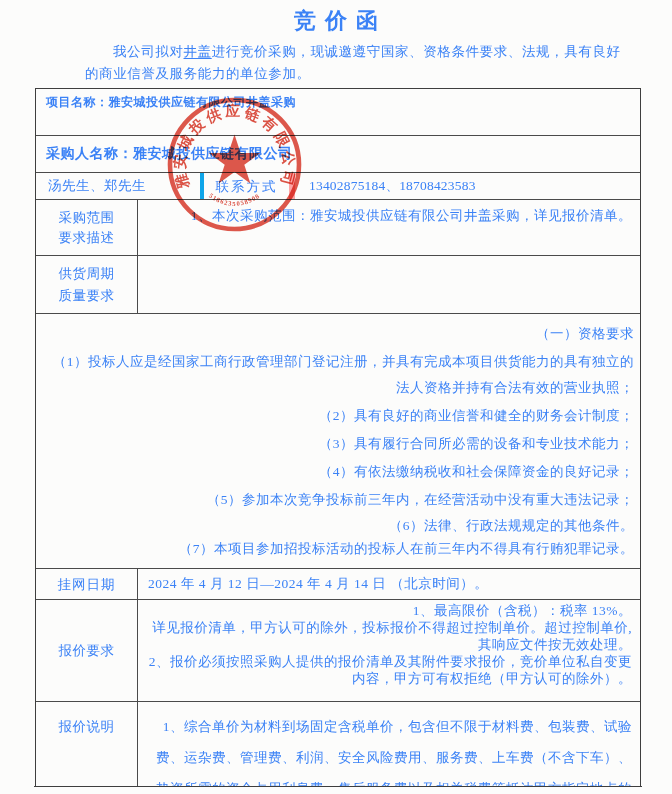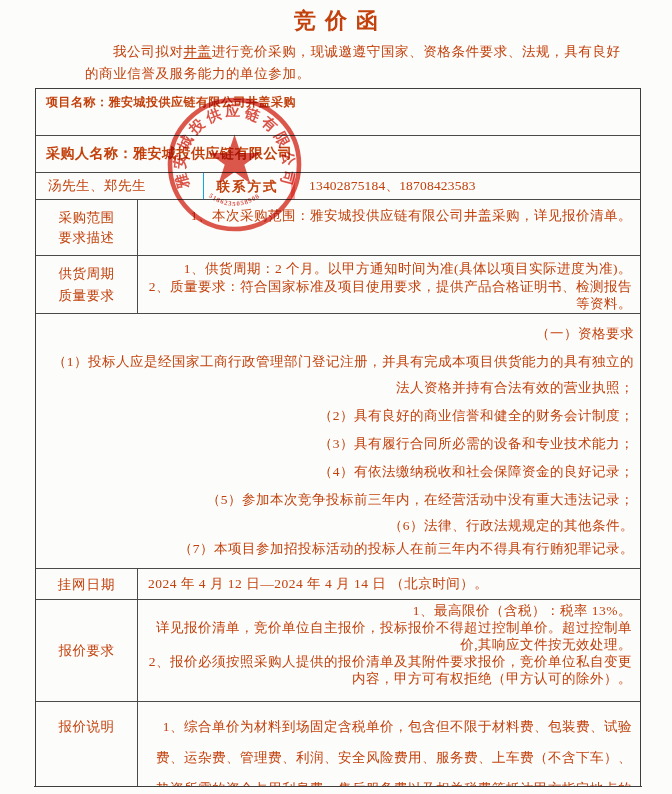--- a/index.html
+++ b/index.html
@@ -6,7 +6,7 @@
   html,body { background:#e9e9e9; }
   .page {
     position:relative; width:672px; height:794px; overflow:hidden;
-    background:#fcfcfb; color:#c2410c;
+    background:#fcfcfb; color:#3b82f6;
     font-family:"Liberation Serif","DejaVu Serif",serif;
     margin:0 auto;
   }

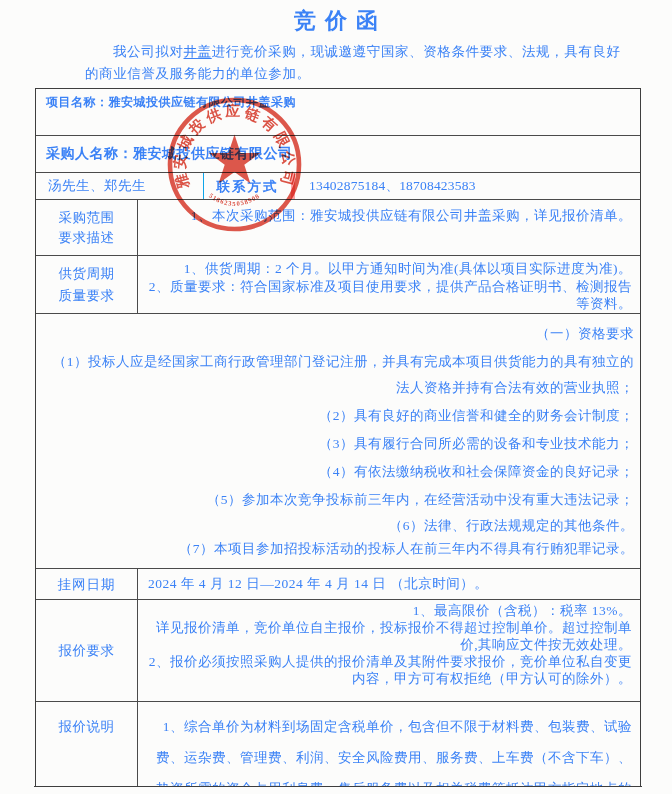--- a/index.html
+++ b/index.html
@@ -37,7 +37,7 @@
   .r2 .full-inner { padding:0 8px 0 10px; font-weight:bold; font-size:14px; }
   .r3 { height:27px; }
   .r3 .c { display:flex; align-items:center; }
-  .c-name  { width:168px; flex:0 0 168px; border-right:1px solid #0ea5e9; padding-left:12px; }
+  .c-name  { width:168px; flex:0 0 168px; border-right:4px solid #0ea5e9; padding-left:12px; }
   .c-ways  { width:91px;  flex:0 0 91px;  border-right:4px solid #fca5a5; justify-content:center; letter-spacing:2px;font-weight:bold; }
   .c-phone { flex:1 1 auto; padding-left:14px; letter-spacing:0.2px; }
   .cc-center { justify-content:center; letter-spacing:2px; }

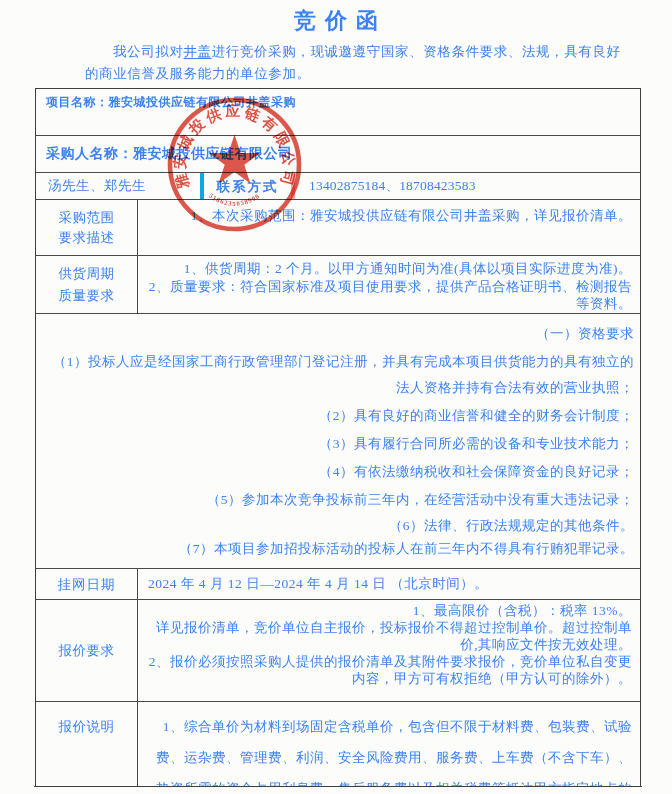--- a/index.html
+++ b/index.html
@@ -38,7 +38,7 @@
   .r3 { height:27px; }
   .r3 .c { display:flex; align-items:center; }
   .c-name  { width:168px; flex:0 0 168px; border-right:4px solid #0ea5e9; padding-left:12px; }
-  .c-ways  { width:91px;  flex:0 0 91px;  border-right:4px solid #fca5a5; justify-content:center; letter-spacing:2px;font-weight:bold; }
+  .c-ways  { width:91px;  flex:0 0 91px;  border-right:6px solid #fca5a5; justify-content:center; letter-spacing:2px; }
   .c-phone { flex:1 1 auto; padding-left:14px; letter-spacing:0.2px; }
   .cc-center { justify-content:center; letter-spacing:2px; }
   .r4 { height:56px;gap:12px; }

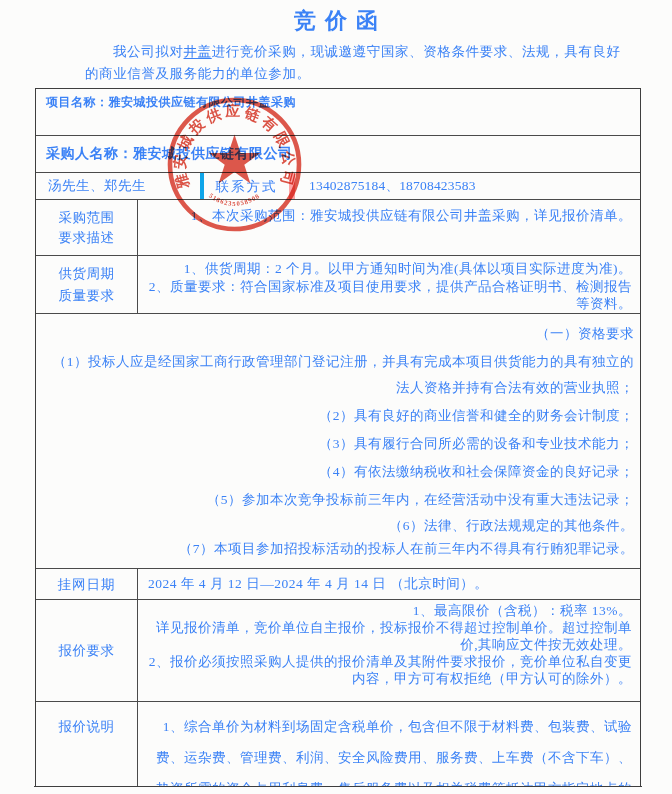--- a/index.html
+++ b/index.html
@@ -112,10 +112,6 @@
         <span>供货周期</span>
         <span>质量要求</span>
       </div>
-      <div class="cell-content">
-        <div>1、供货周期：2 个月。以甲方通知时间为准(具体以项目实际进度为准)。</div>
-        <div>2、质量要求：符合国家标准及项目使用要求，提供产品合格证明书、检测报告等资料。</div>
-      </div>
     </div>
 
     <div class="row r6">

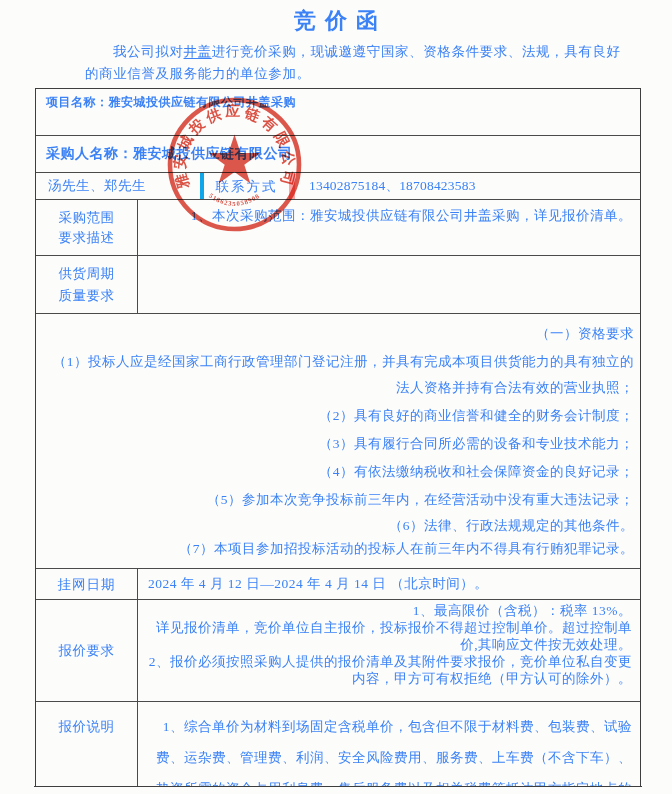--- a/index.html
+++ b/index.html
@@ -136,7 +136,7 @@
       <div class="cell-label">报价要求</div>
       <div class="cell-content">
         <div>1、最高限价（含税）：税率 13%。</div>
-        <div>详见报价清单，竞价单位自主报价，投标报价不得超过控制单价。超过控制单价,其响应文件按无效处理。</div>
+        <div>详见报价清单，甲方认可的除外，投标报价不得超过控制单价。超过控制单价,其响应文件按无效处理。</div>
         <div>2、报价必须按照采购人提供的报价清单及其附件要求报价，竞价单位私自变更内容，甲方可有权拒绝（甲方认可的除外）。</div>
       </div>
     </div>

